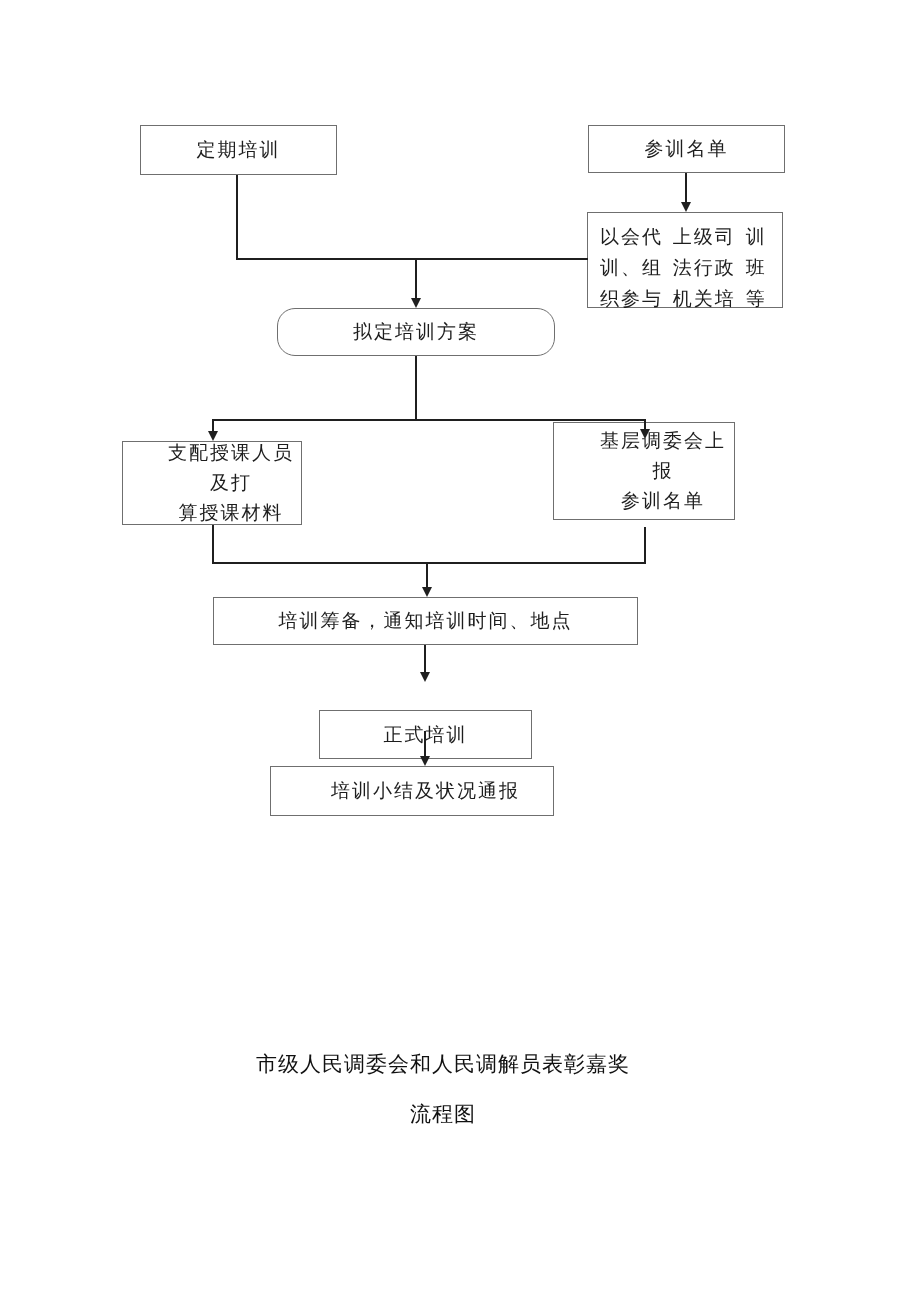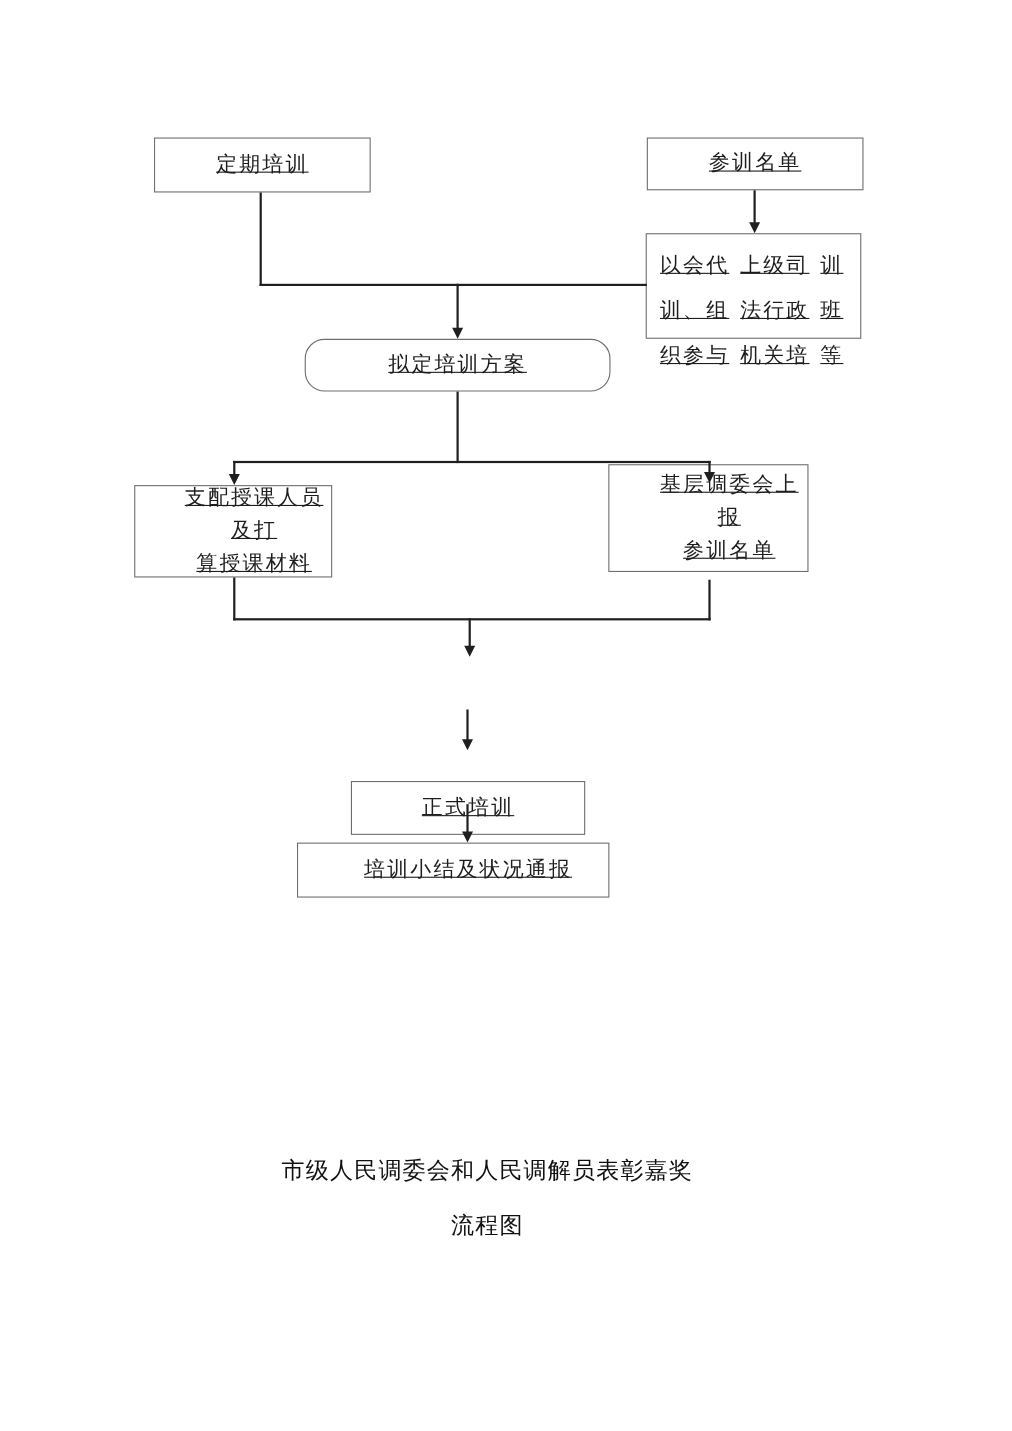--- a/index.html
+++ b/index.html
@@ -24,7 +24,6 @@
     letter-spacing: 2px;
     line-height: 30px;
     box-sizing: border-box;
-    text-decoration: underline;
   }
   .node.multiline { flex-direction: column; padding-left: 38px; }
   .node.topleft {

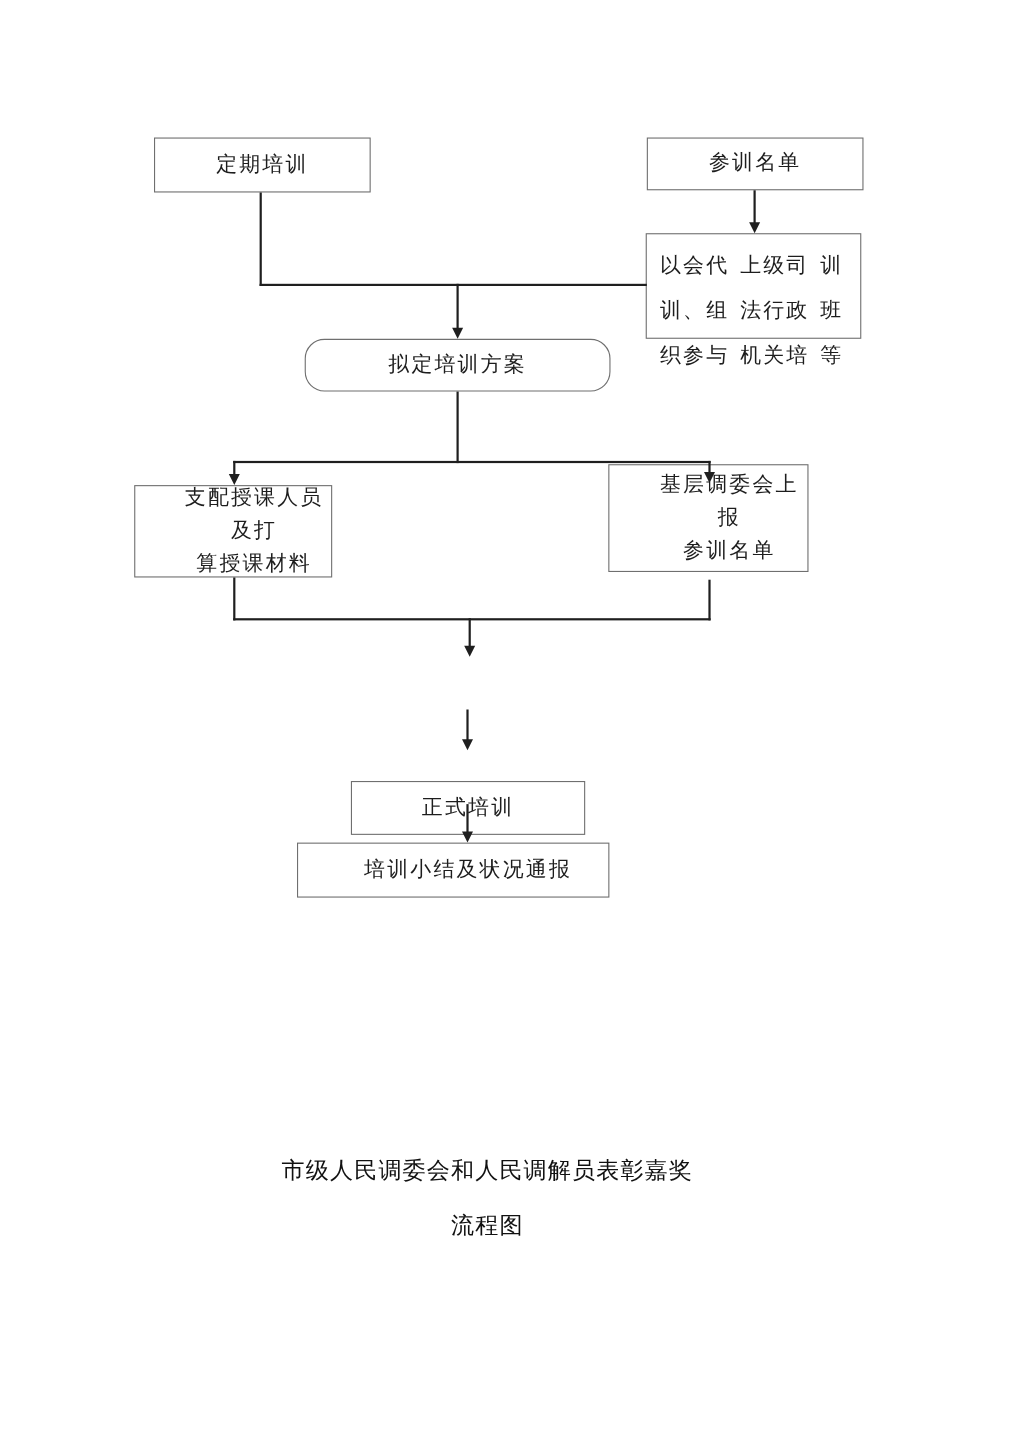--- a/index.html
+++ b/index.html
@@ -31,7 +31,7 @@
     justify-content: flex-start;
     text-align: left;
     padding: 8px 12px;
-    line-height: 41px;
+    line-height: 31px;
   }
   .vline { position: absolute; width: 2px; background: #1f1f1f; }
   .hline { position: absolute; height: 2px; background: #1f1f1f; }

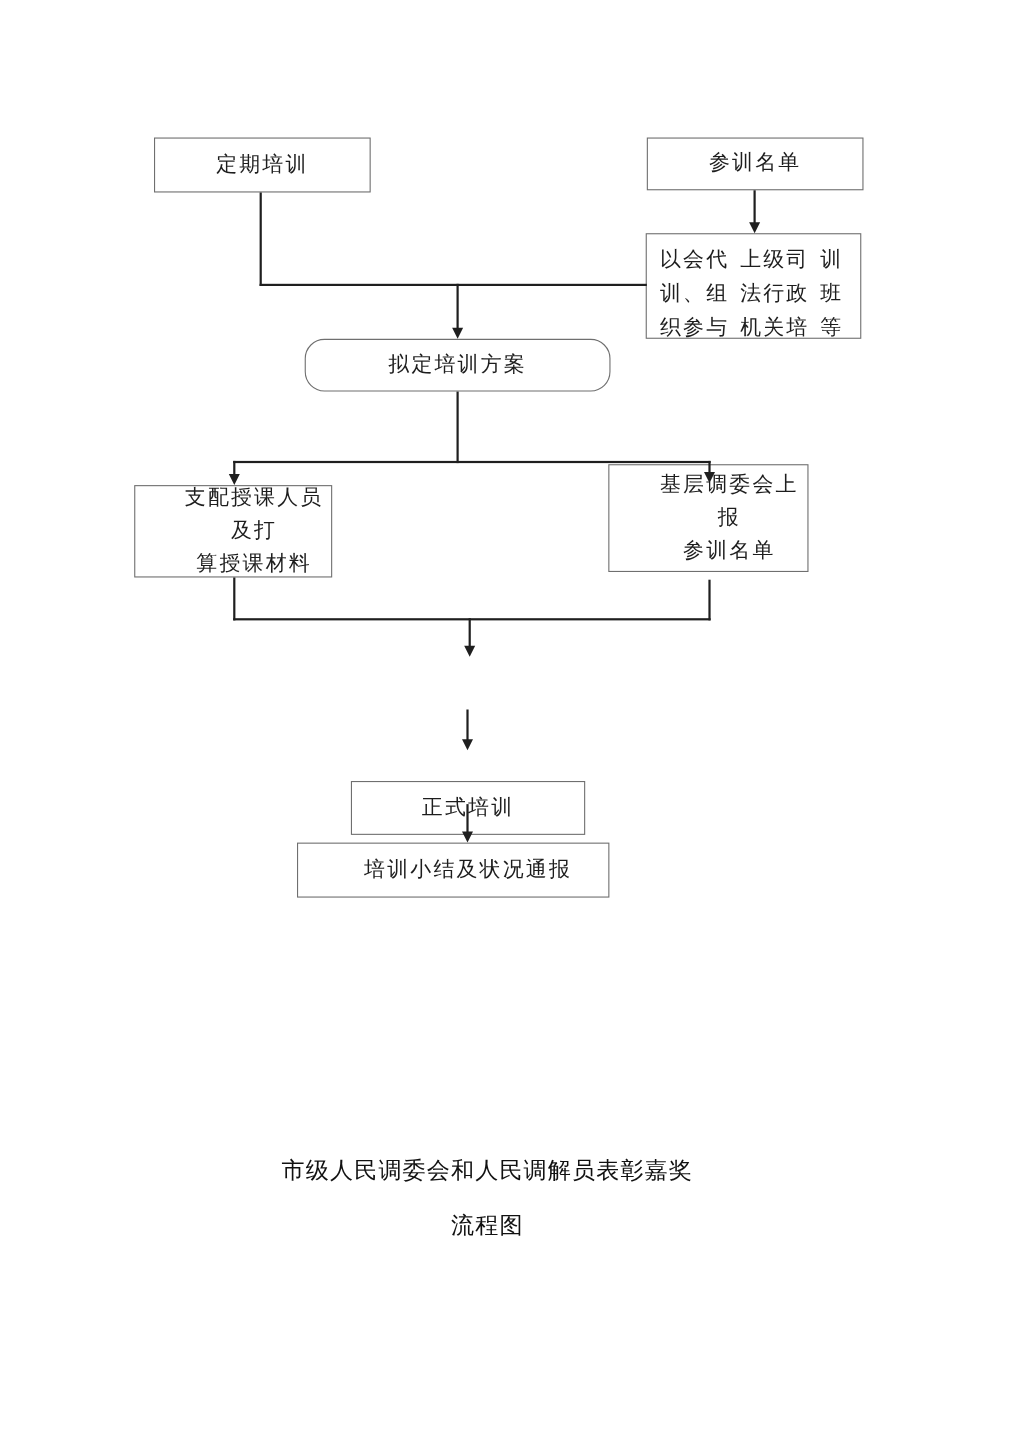--- a/index.html
+++ b/index.html
@@ -86,6 +86,9 @@
     <span>参训名单</span>
   </div>
 
+  <div class="node" style="left:213px; top:597px; width:425px; height:48px;">
+    <span>培训筹备，通知培训时间、地点</span>
+  </div>
 
   <div class="node" style="left:319px; top:682px; width:213px; height:49px;margin-top:28px;">
     <span>正式培训</span>

